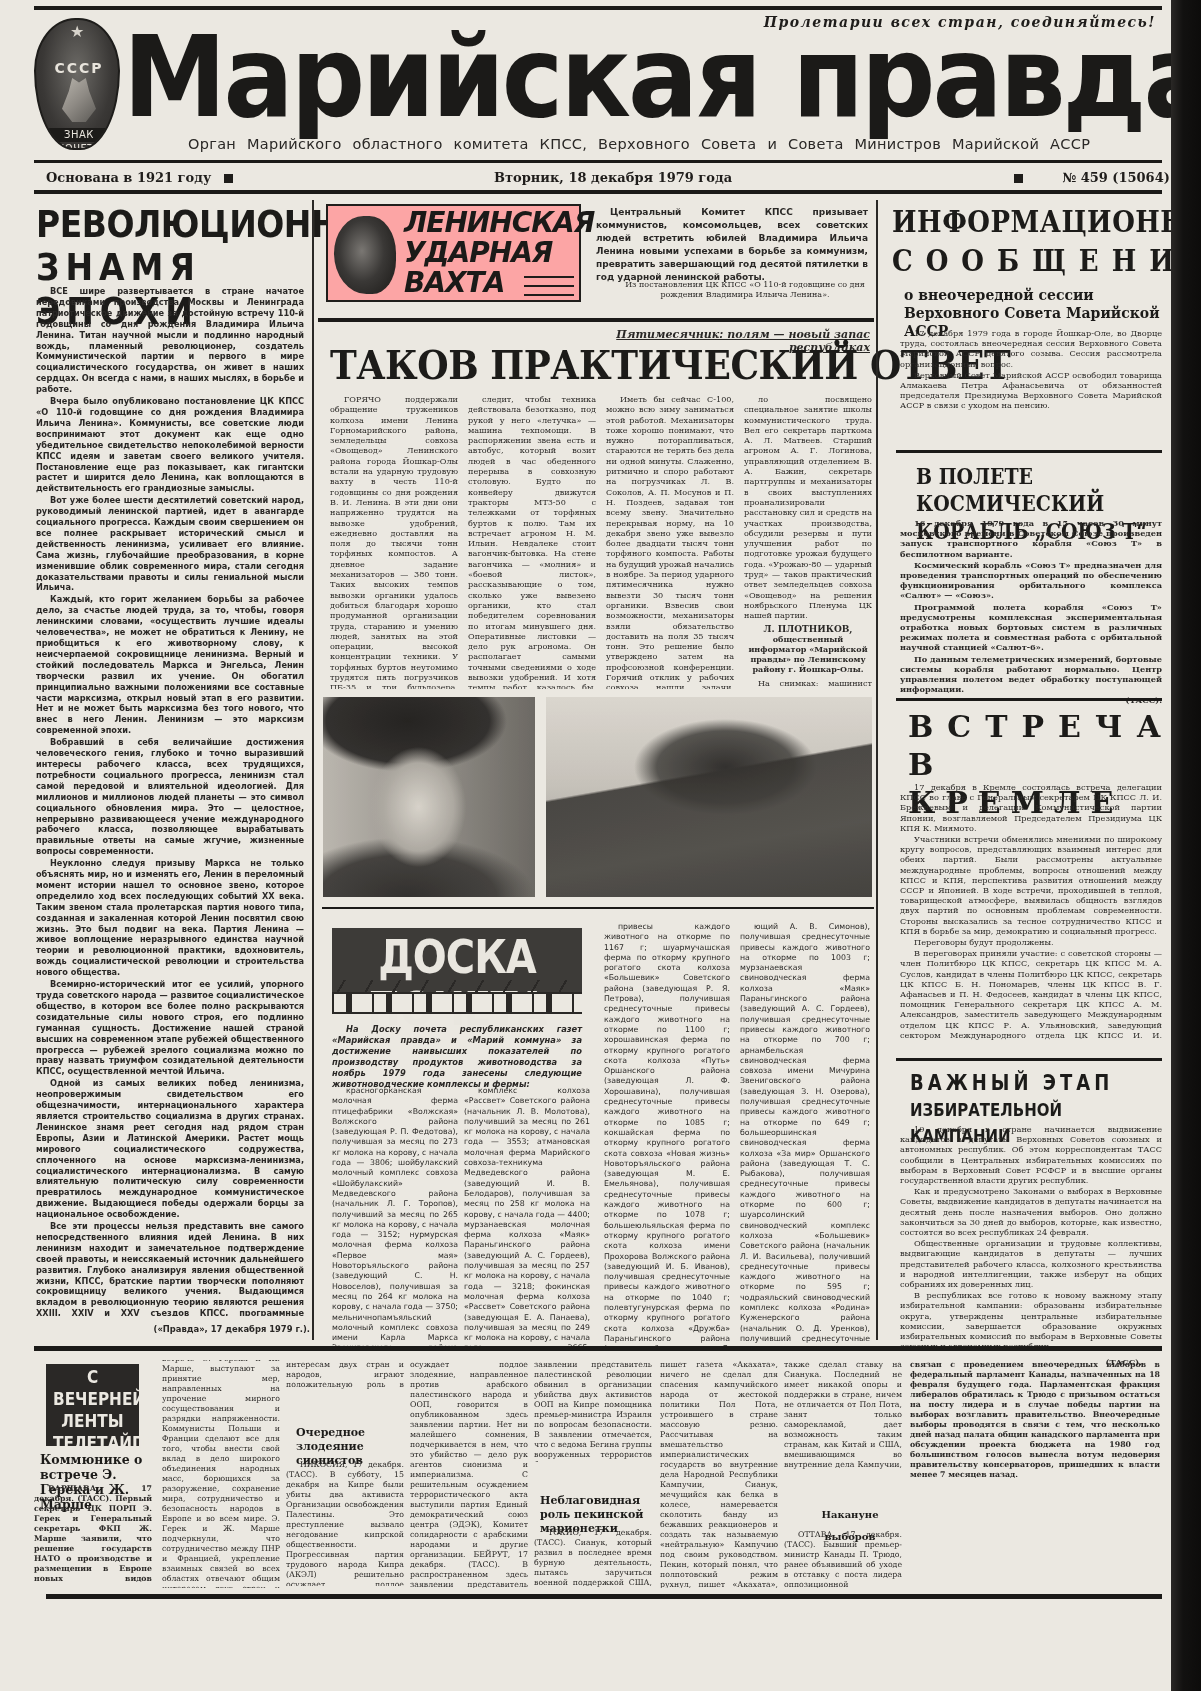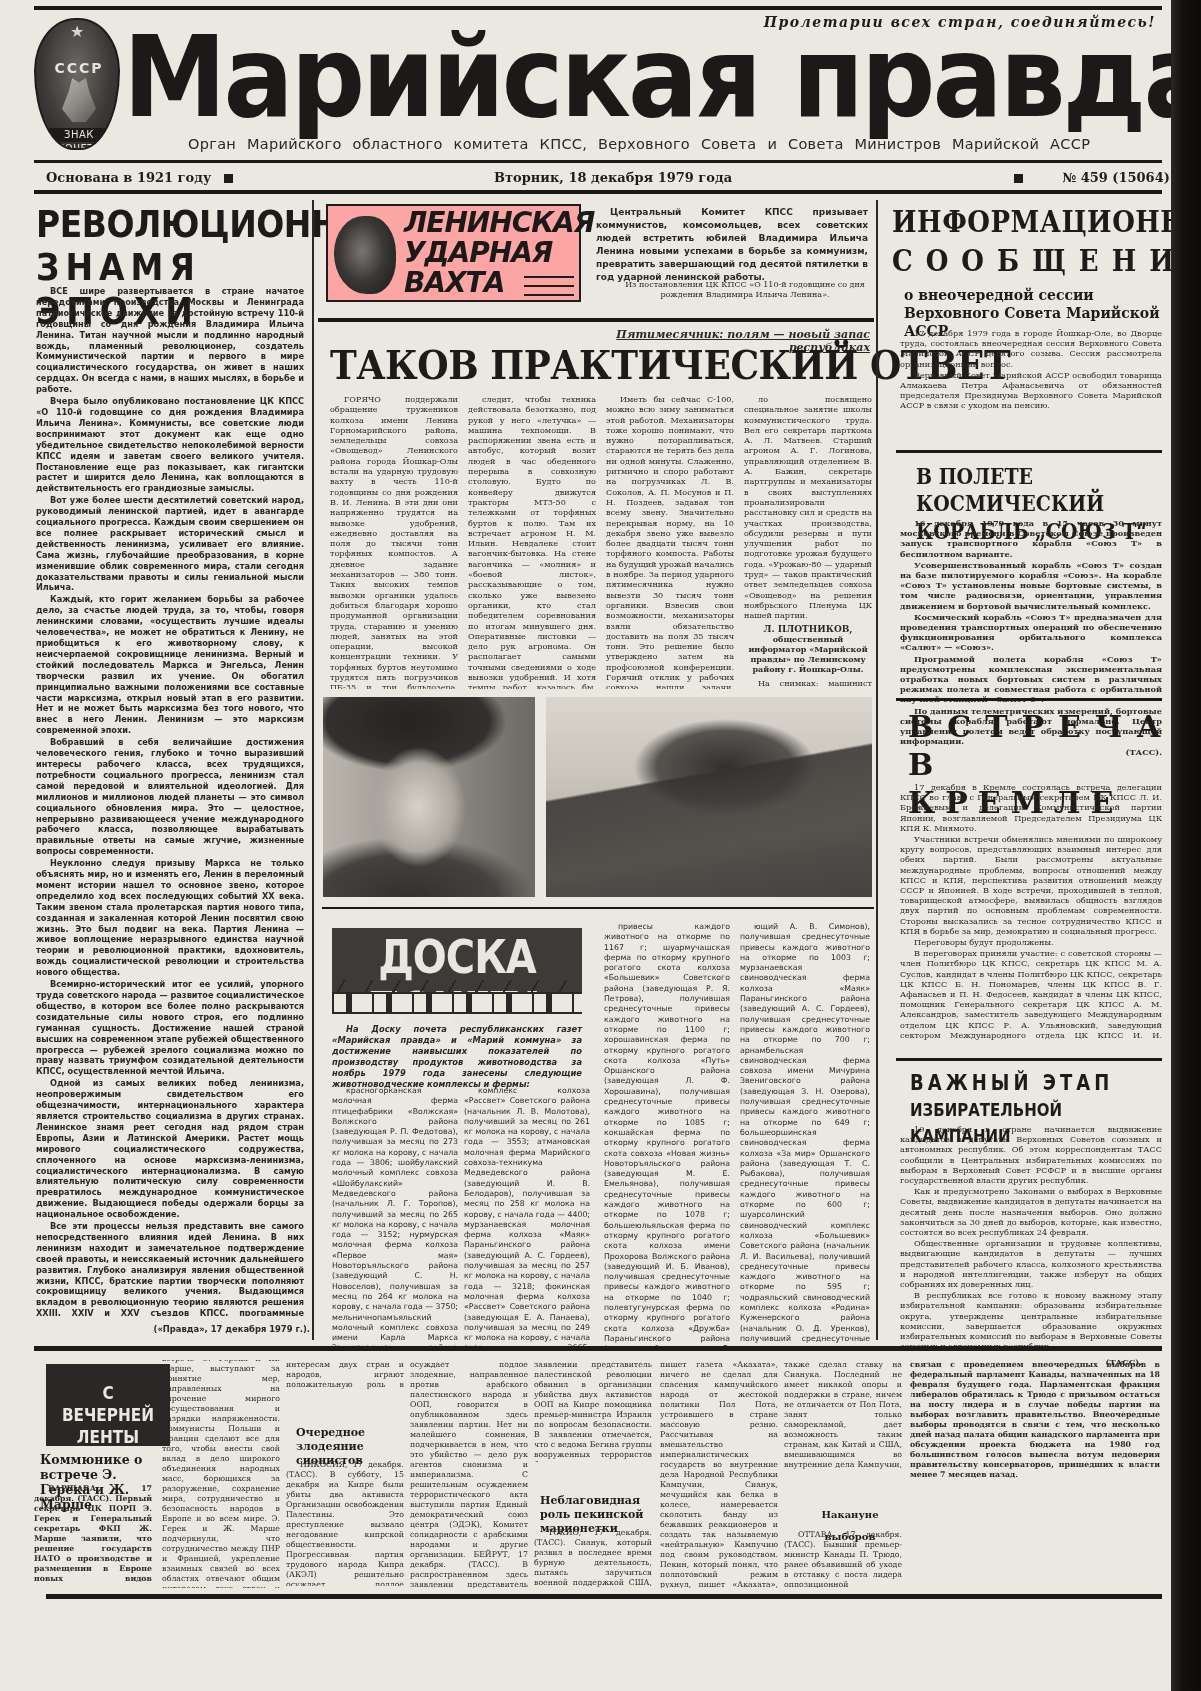--- a/index.html
+++ b/index.html
@@ -304,7 +304,6 @@
     </div>
     <div class="abs body-serif" style="left:900px;top:518px;width:262px;font-size:8.2px;line-height:10.2px;font-weight:bold;">
       <p>16 декабря 1979 года в 15 часов 30 минут московского времени в Советском Союзе произведен запуск транспортного корабля «Союз Т» в беспилотном варианте.</p>
-      <p>Усовершенствованный корабль «Союз Т» создан на базе пилотируемого корабля «Союз». На корабле «Союз Т» установлены новые бортовые системы, в том числе радиосвязи, ориентации, управления движением и бортовой вычислительный комплекс.</p>
       <p>Космический корабль «Союз Т» предназначен для проведения транспортных операций по обеспечению функционирования орбитального комплекса «Салют» — «Союз».</p>
       <p>Программой полета корабля «Союз Т» предусмотрены комплексная экспериментальная отработка новых бортовых систем в различных режимах полета и совместная работа с орбитальной научной станцией «Салют-6».</p>
       <p>По данным телеметрических измерений, бортовые системы корабля работают нормально. Центр управления полетом ведет обработку поступающей информации.</p>

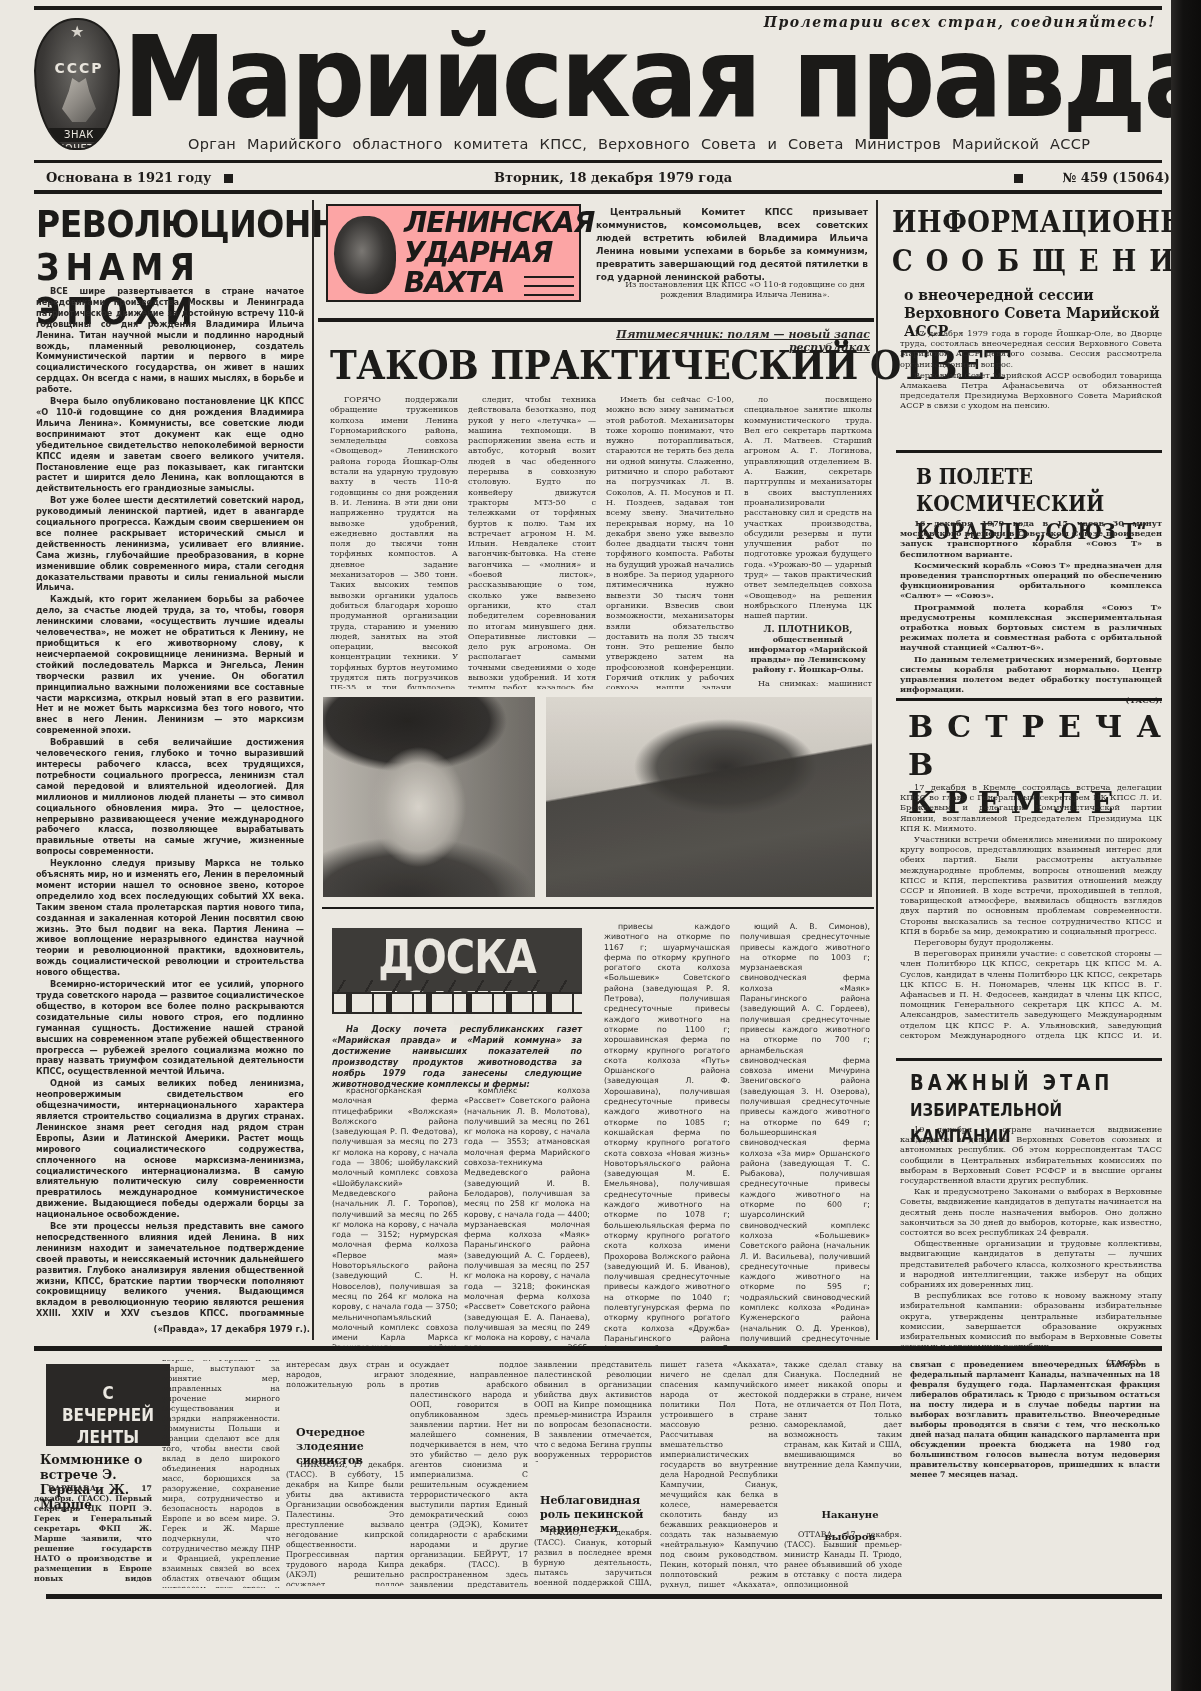--- a/index.html
+++ b/index.html
@@ -152,10 +152,10 @@
   }
 
   .teletype-box {
-    position: absolute; left: 46px; top: 1364px; width: 124px; height: 82px;
+    position: absolute; left: 46px; top: 1364px; width: 93px; height: 82px;
     background: #2a2826; color: #ebe8e1;
     font-family: "DejaVu Sans", sans-serif; font-weight: bold; font-size: 18px; line-height: 22px;
-    text-align: center; padding-top: 18px;
+    text-align: center; padding-top: 2px;
   }
   .teletype-box div { transform: scaleX(0.85); }
 </style>

